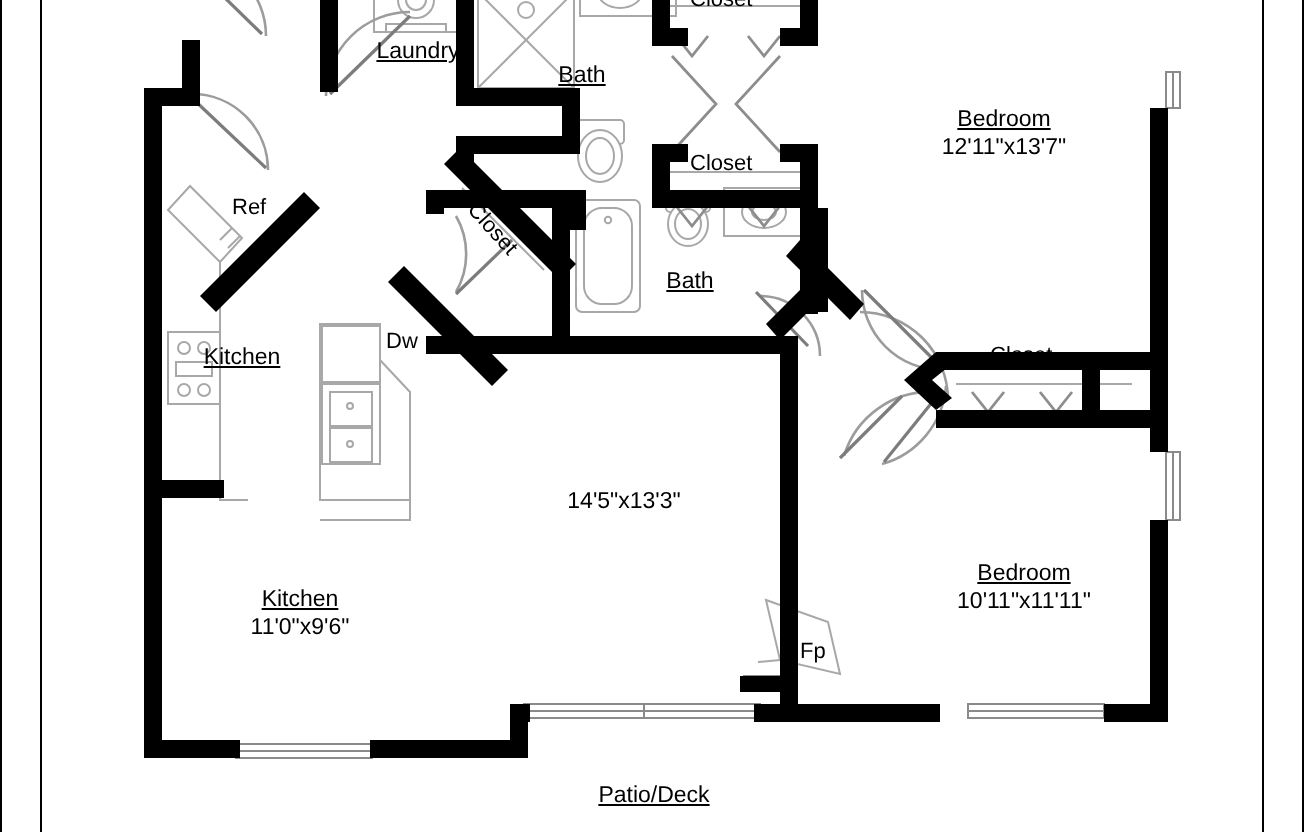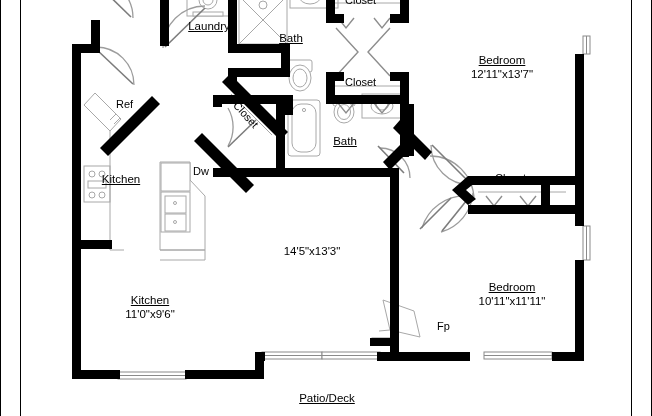--- a/index.html
+++ b/index.html
@@ -370,7 +370,7 @@
 
   <div class="small-label" style="left:167px; top:165px;padding-left:26px;">Dw</div>
 
-  <div class="small-label" style="left:400px; top:320px;padding-left:37px;">Fp</div>
+  <div class="small-label" style="left:400px; top:320px;">Fp</div>
 
 </div>
 

